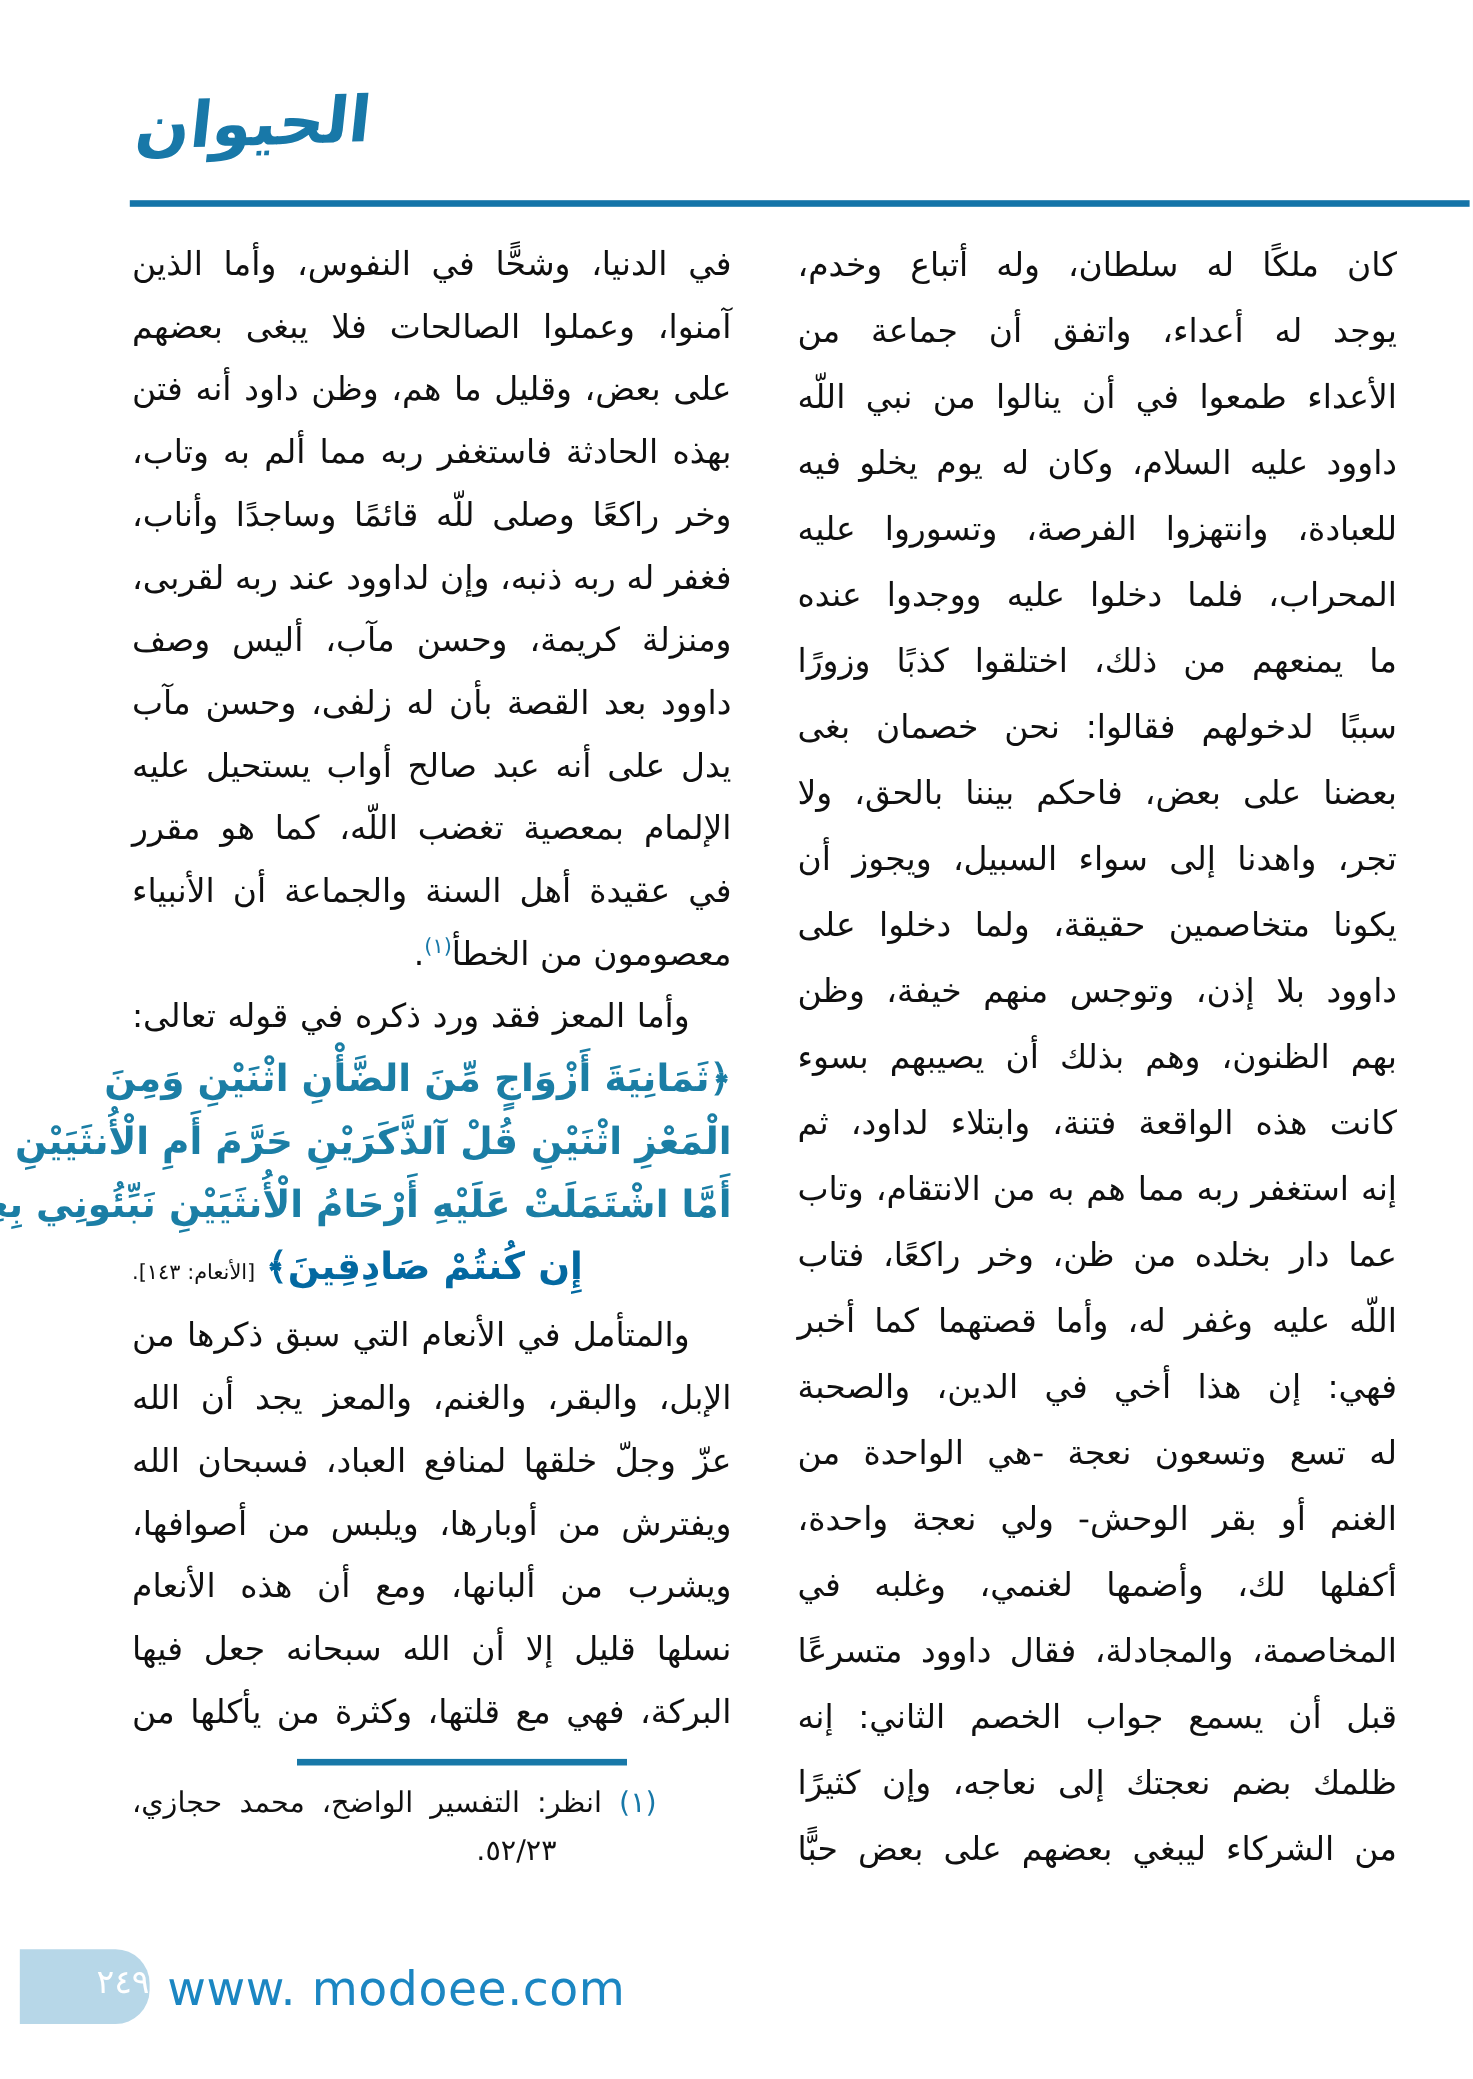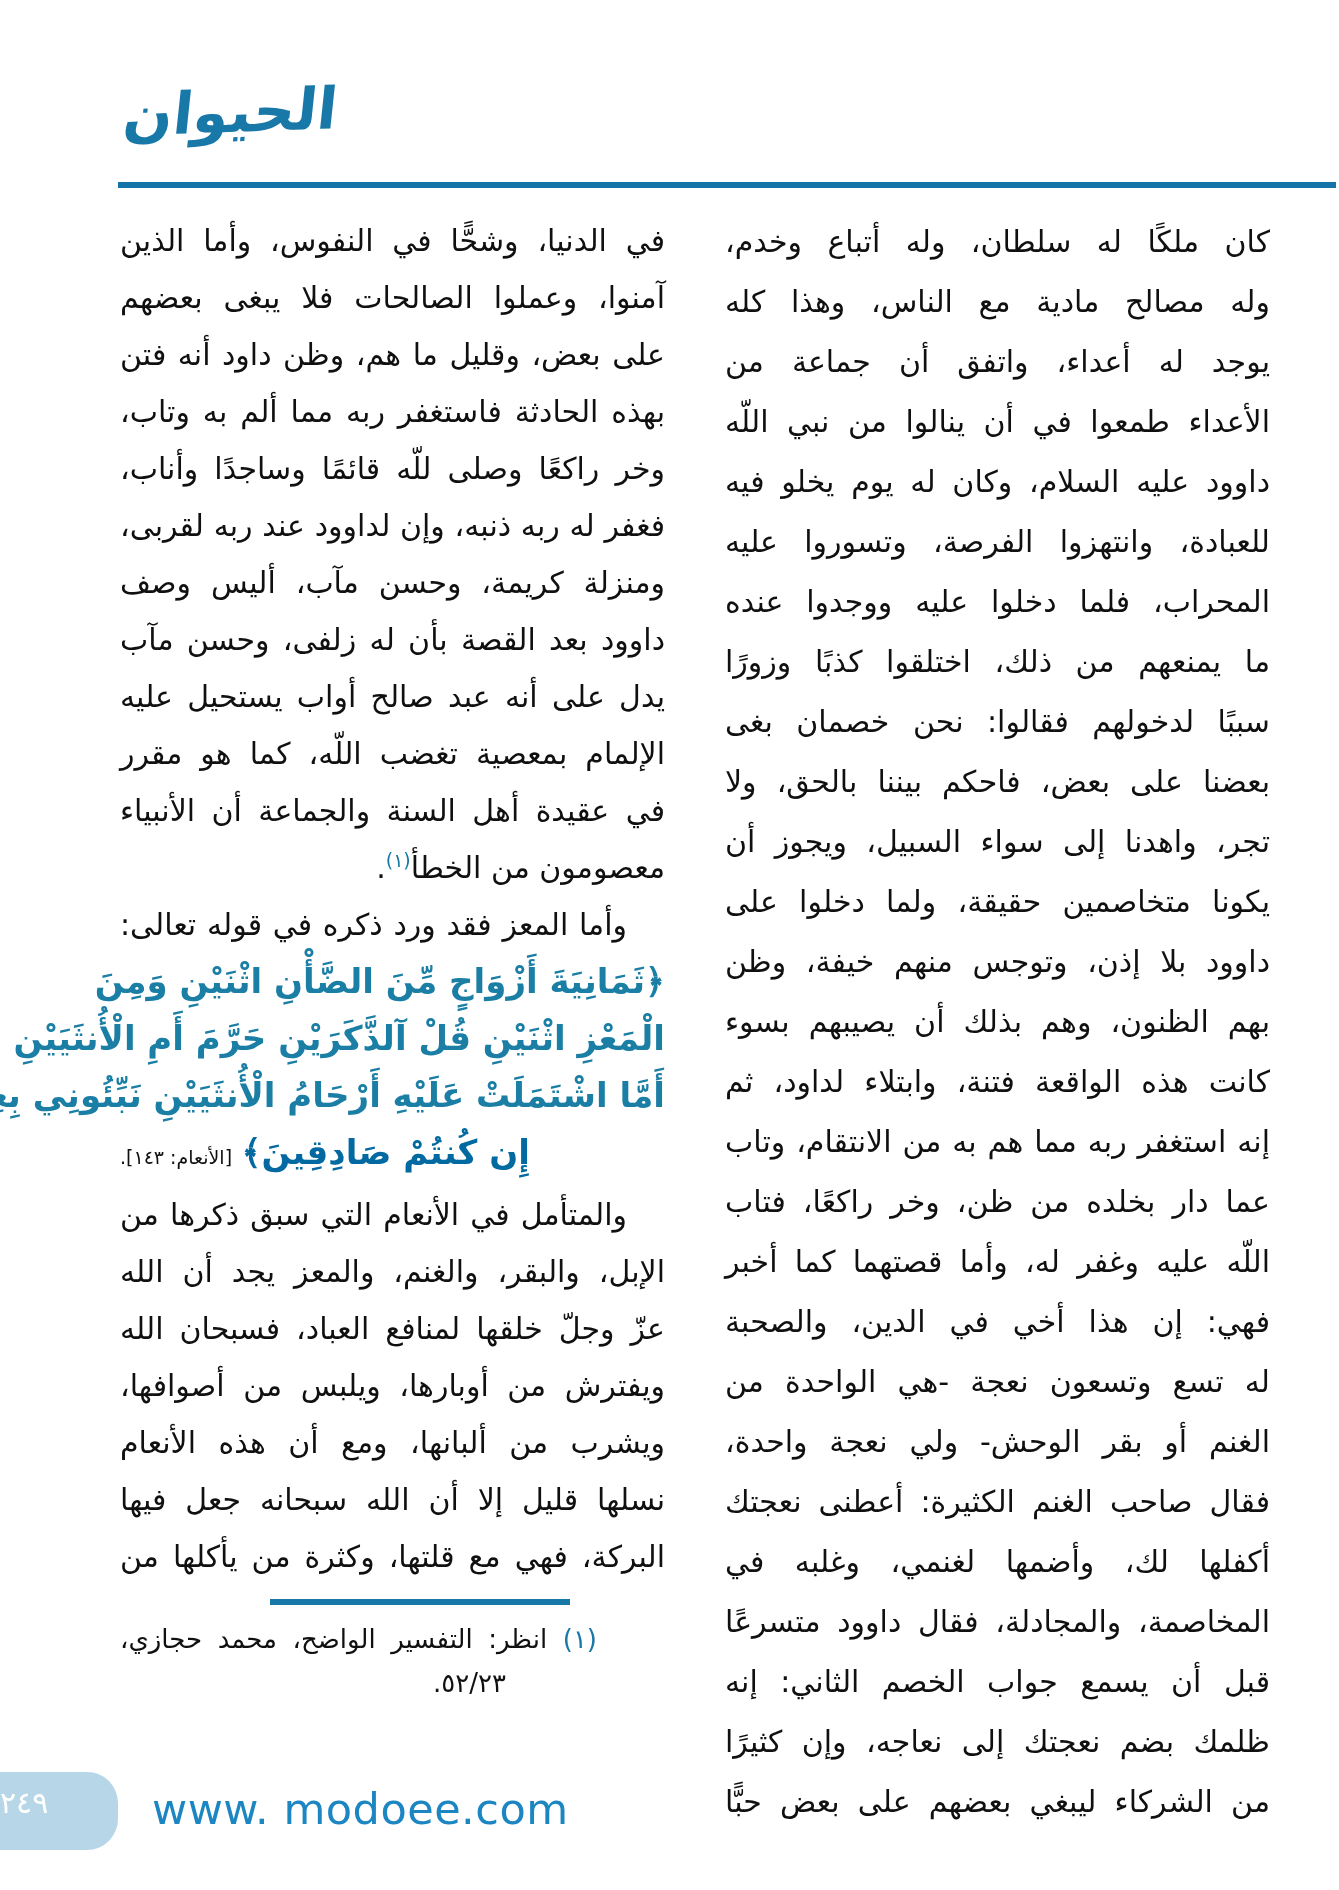--- a/index.html
+++ b/index.html
@@ -108,7 +108,6 @@
     <div class="col col-right">
       <div data-list="columns.right.lines">
           <div class="tline">كان ملكًا له سلطان، وله أتباع وخدم،</div>
-          <div class="tline">وله مصالح مادية مع الناس، وهذا كله</div>
           <div class="tline">يوجد له أعداء، واتفق أن جماعة من</div>
           <div class="tline">الأعداء طمعوا في أن ينالوا من نبي اللّه</div>
           <div class="tline">داوود عليه السلام، وكان له يوم يخلو فيه</div>

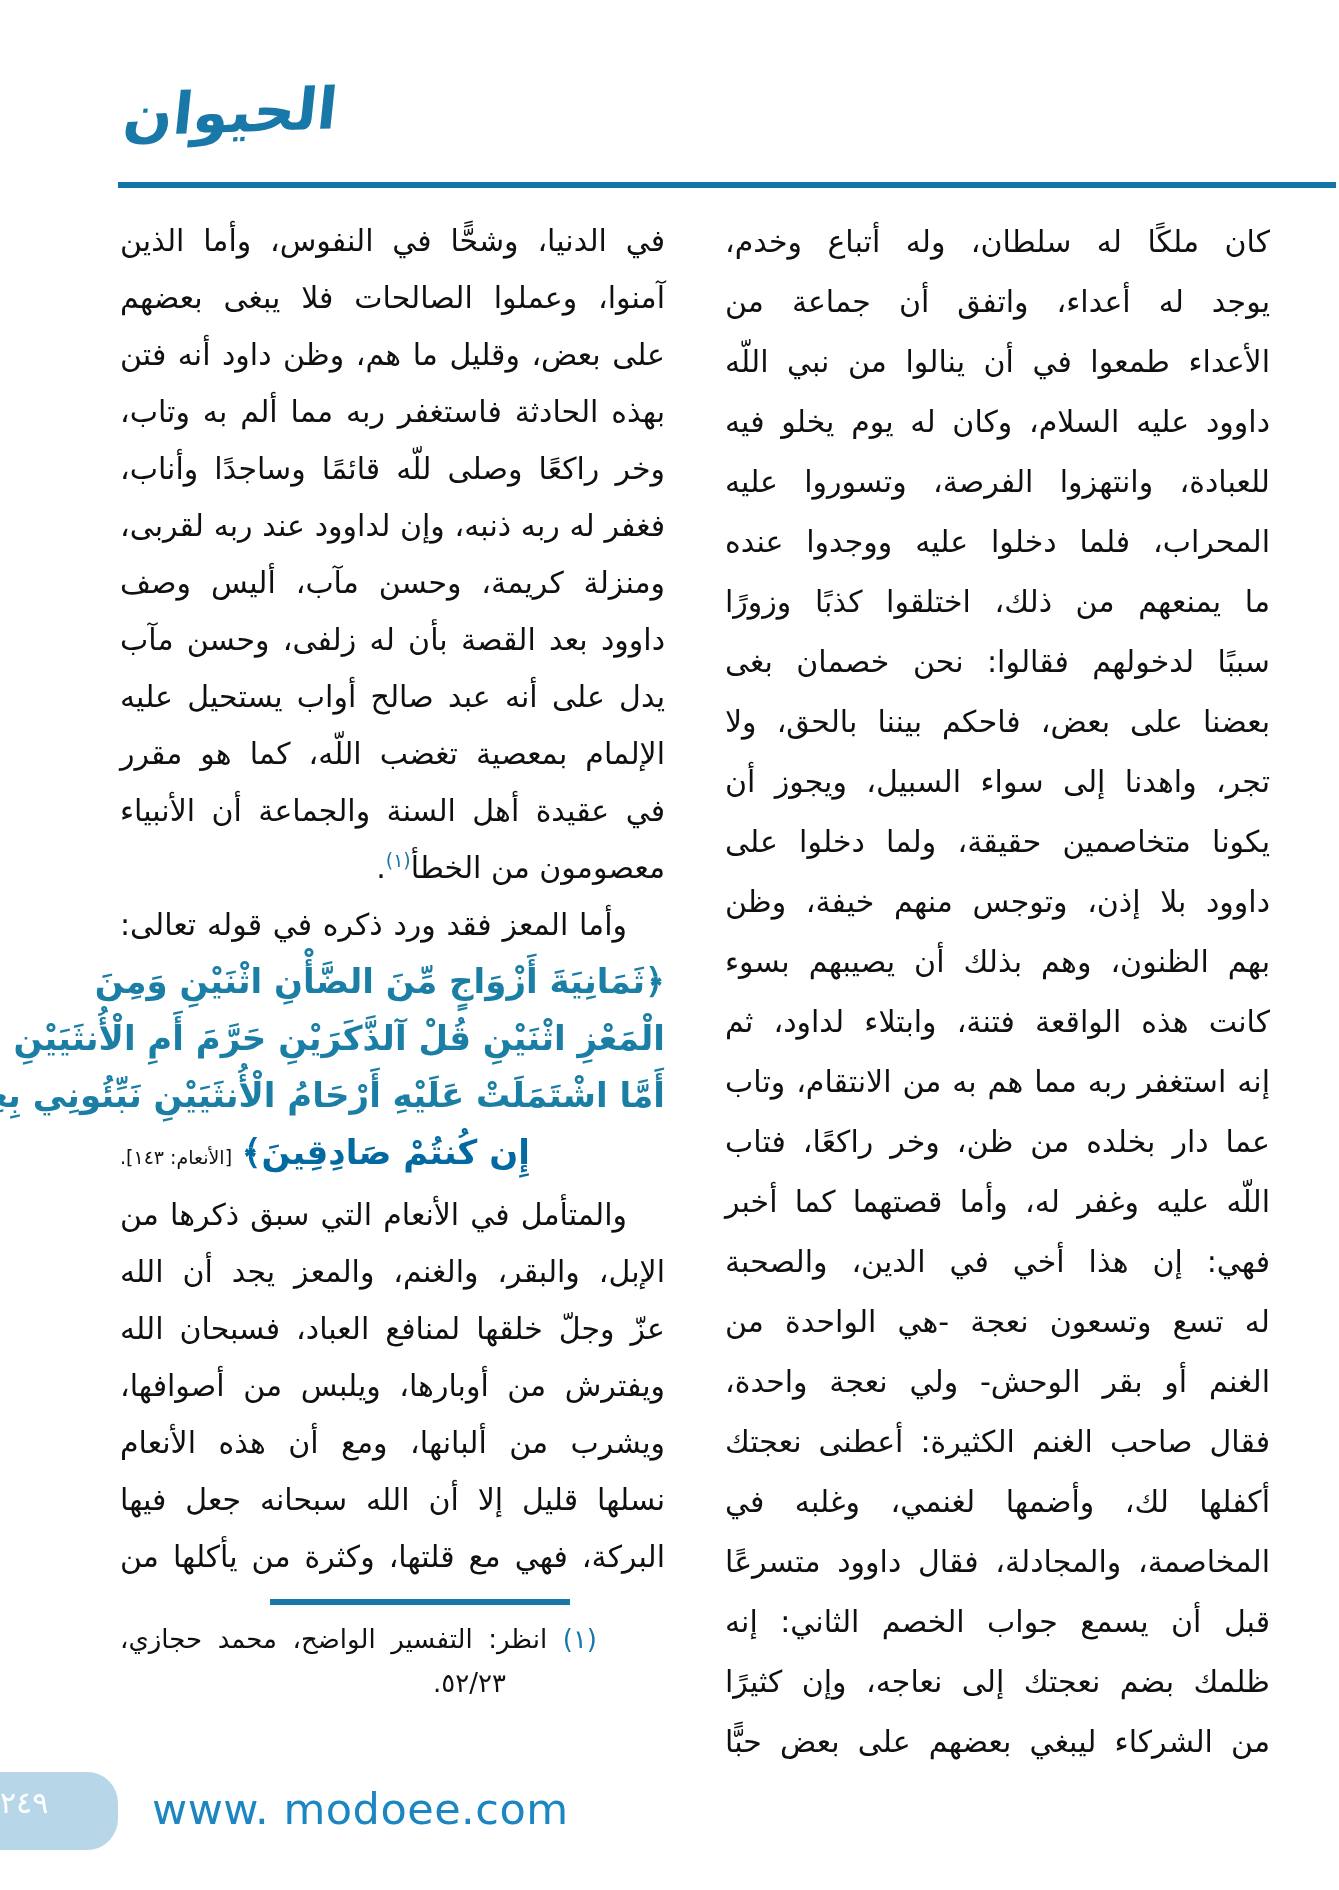--- a/index.html
+++ b/index.html
@@ -127,7 +127,6 @@
           <div class="tline">فهي: إن هذا أخي في الدين، والصحبة</div>
           <div class="tline">له تسع وتسعون نعجة -هي الواحدة من</div>
           <div class="tline">الغنم أو بقر الوحش- ولي نعجة واحدة،</div>
-          <div class="tline">فقال صاحب الغنم الكثيرة: أعطنى نعجتك</div>
           <div class="tline">أكفلها لك، وأضمها لغنمي، وغلبه في</div>
           <div class="tline">المخاصمة، والمجادلة، فقال داوود متسرعًا</div>
           <div class="tline">قبل أن يسمع جواب الخصم الثاني: إنه</div>

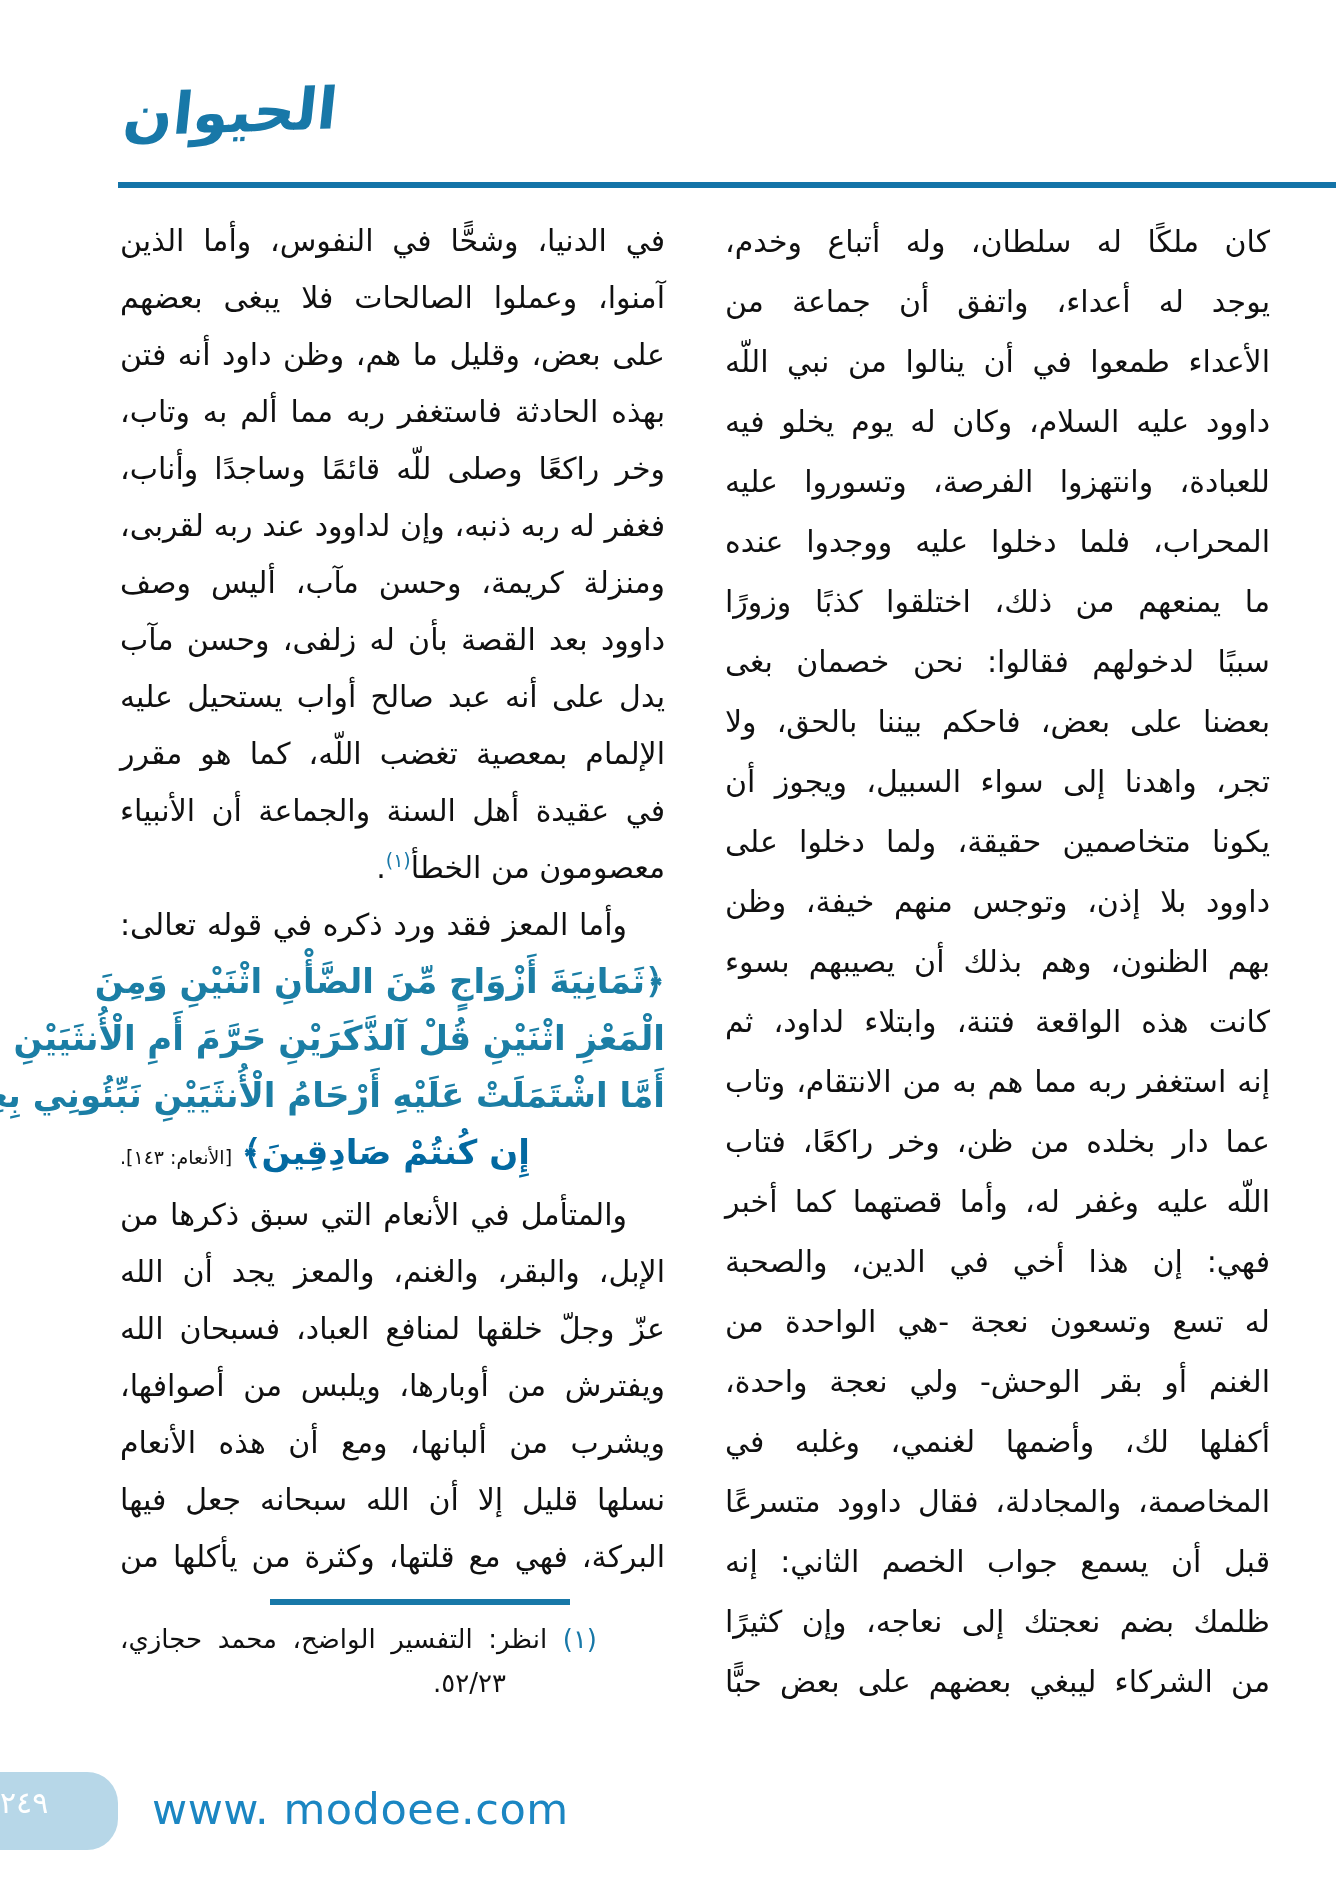--- a/index.html
+++ b/index.html
@@ -80,13 +80,13 @@
   }
   
   .page-pill {
-    position:absolute; left:0; top:1772px;
-    width:118px; height:78px;
+    position:absolute; left:18px; top:1772px;
+    width:118px; height:68px;
     background:#B7D7E8;
     border-radius:0 31px 31px 0;
     color:#ffffff;
     font-size:30px; line-height:62px;
-    text-align:left;
+    text-align:right;
     direction:rtl;
   }
   .website {

